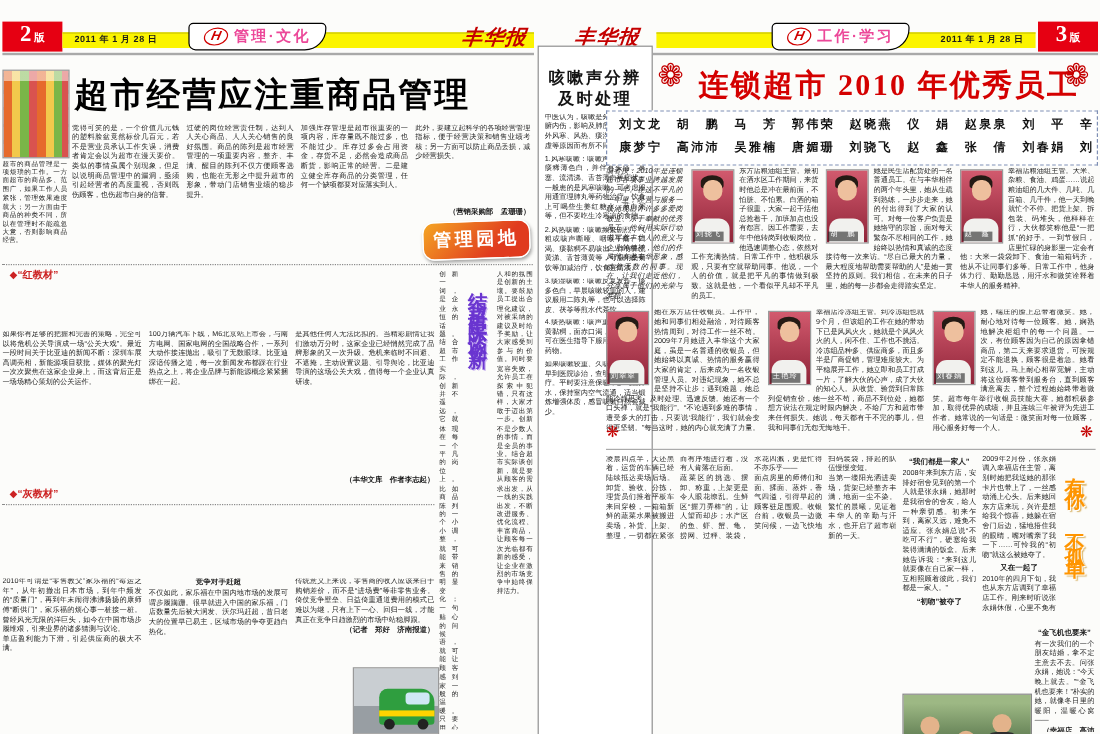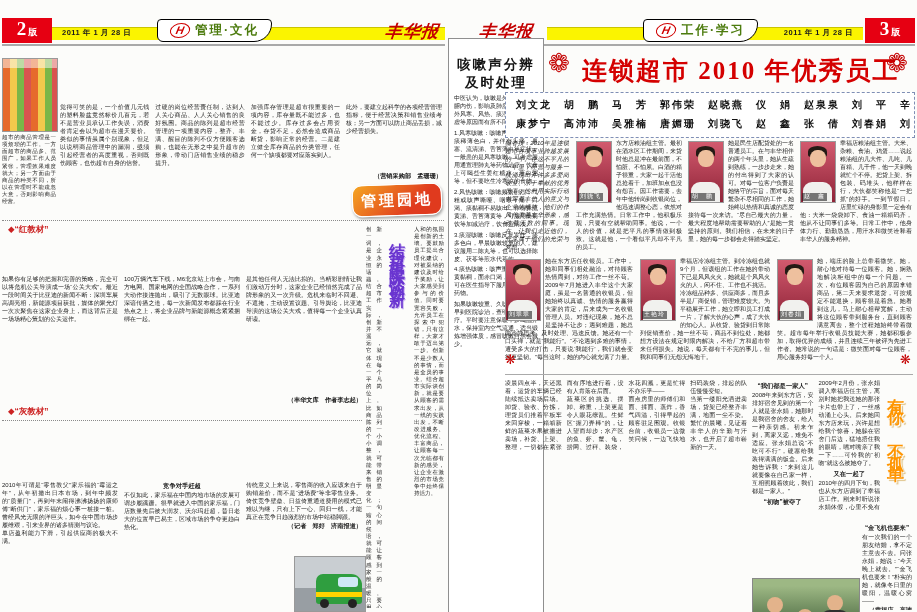--- a/index.html
+++ b/index.html
@@ -20,7 +20,7 @@
   .hdate{font-size:7.5px;font-weight:bold;color:#1a1a1a;letter-spacing:.5px}
   .tab{border:1.6px solid #000;background:#fff;border-radius:4px 4px 18px 6px;
        display:flex;align-items:center;gap:5px;padding:0 12px;height:21px}
-  .seclbl{color:#4d7c0f;font-weight:bold;font-size:12.5px;letter-spacing:2px}
+  .seclbl{color:#ec4899;font-weight:bold;font-size:12.5px;letter-spacing:2px}
   .logo{color:#d00000;border:1.6px solid #d00000;border-radius:50%;font-weight:bold;
         font-style:italic;font-size:11px;padding:0 5px;transform:skew(-12deg);line-height:13px}
   .mast{color:#c40000;font-family:"Liberation Serif",serif;font-weight:bold;font-style:italic;

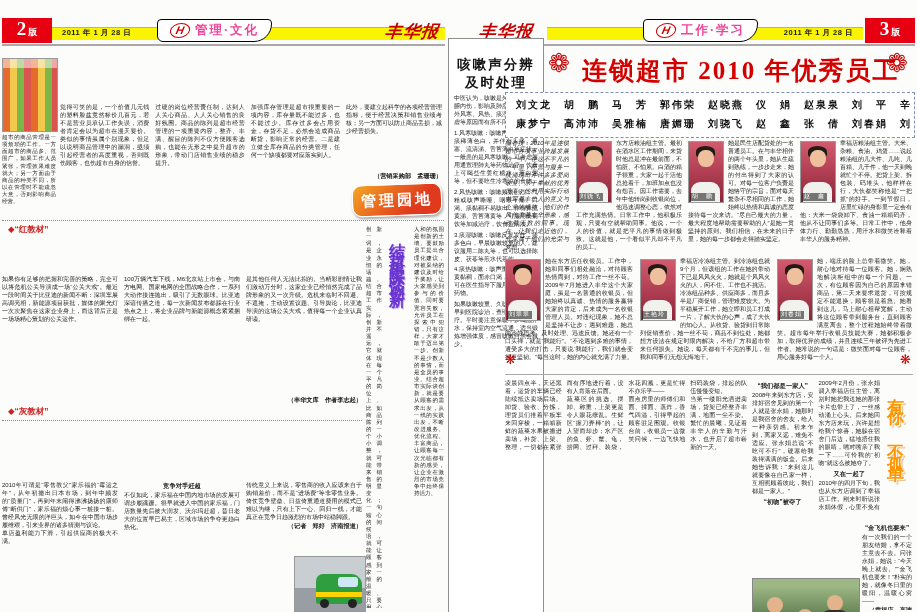--- a/index.html
+++ b/index.html
@@ -113,6 +113,7 @@
 
   <div class="abs shopphoto" style="left:2px;top:58px;width:54px;height:72px"></div>
   <div class="abs bt55" style="left:2px;top:134px;width:54px;height:84px">超市的商品管理是一项烦琐的工作。一方面超市的商品多、范围广，如果工作人员紧张，管理效果难度就大；另一方面由于商品的种类不同，所以在管理时不能疏忽大意，否则影响商品经营。</div>
+  <div class="abs h1L" style="left:62px;top:60px">超市经营应注重商品管理</div>
   <div class="abs bt cols3" style="left:60px;top:104px;width:280px;height:114px">
     <div>觉得可笑的是，一个价值几元钱的塑料脸盆竟然标价几百元，若不是营业员承认工作失误，消费者肯定会以为超市在漫天要价。类似的事情虽属个别现象，但足以说明商品管理中的漏洞，亟须引起经营者的高度重视，否则既伤顾客，也伤超市自身的信誉。</div>
     <div>过硬的岗位经营责任制，达到人人关心商品、人人关心销售的良好氛围。商品的陈列是超市经营管理的一项重要内容，整齐、丰满、醒目的陈列不仅方便顾客选购，也能在无形之中提升超市的形象，带动门店销售业绩的稳步提升。</div>

